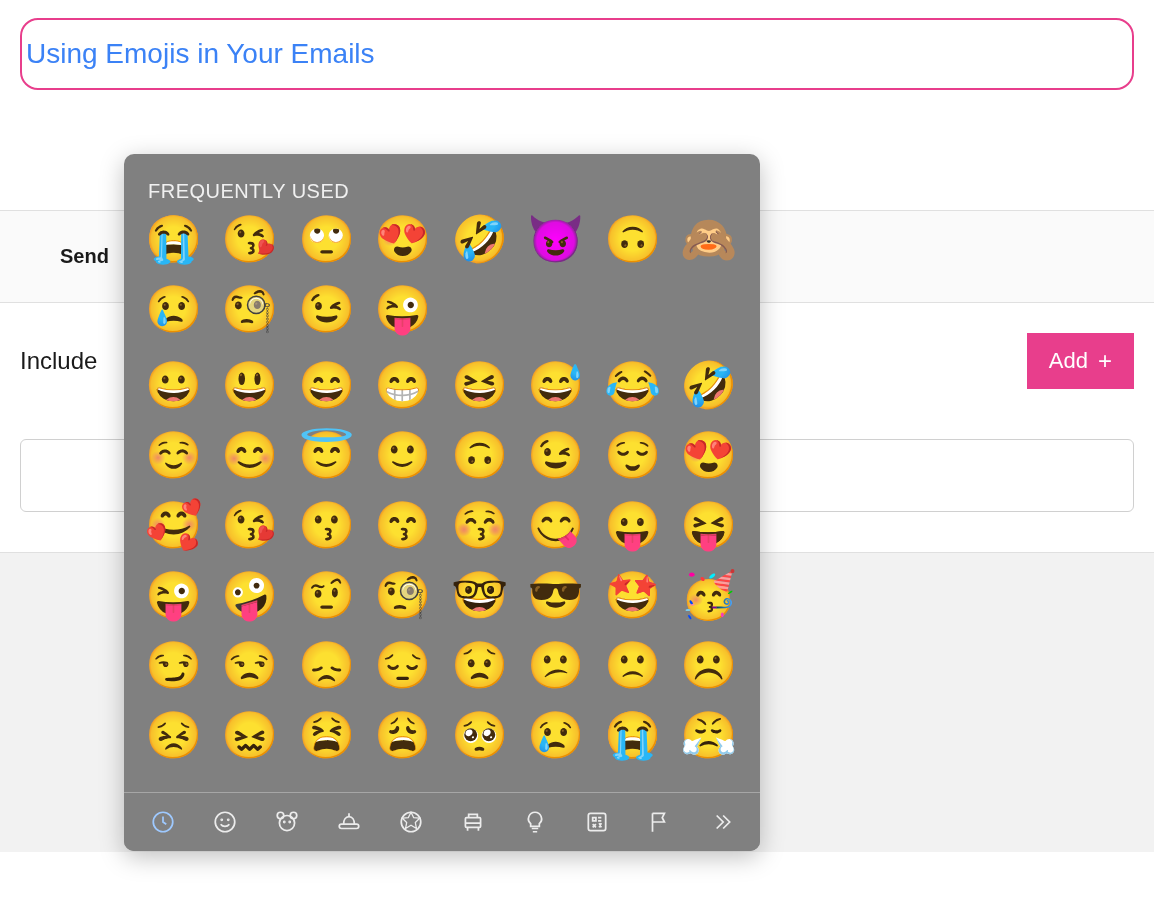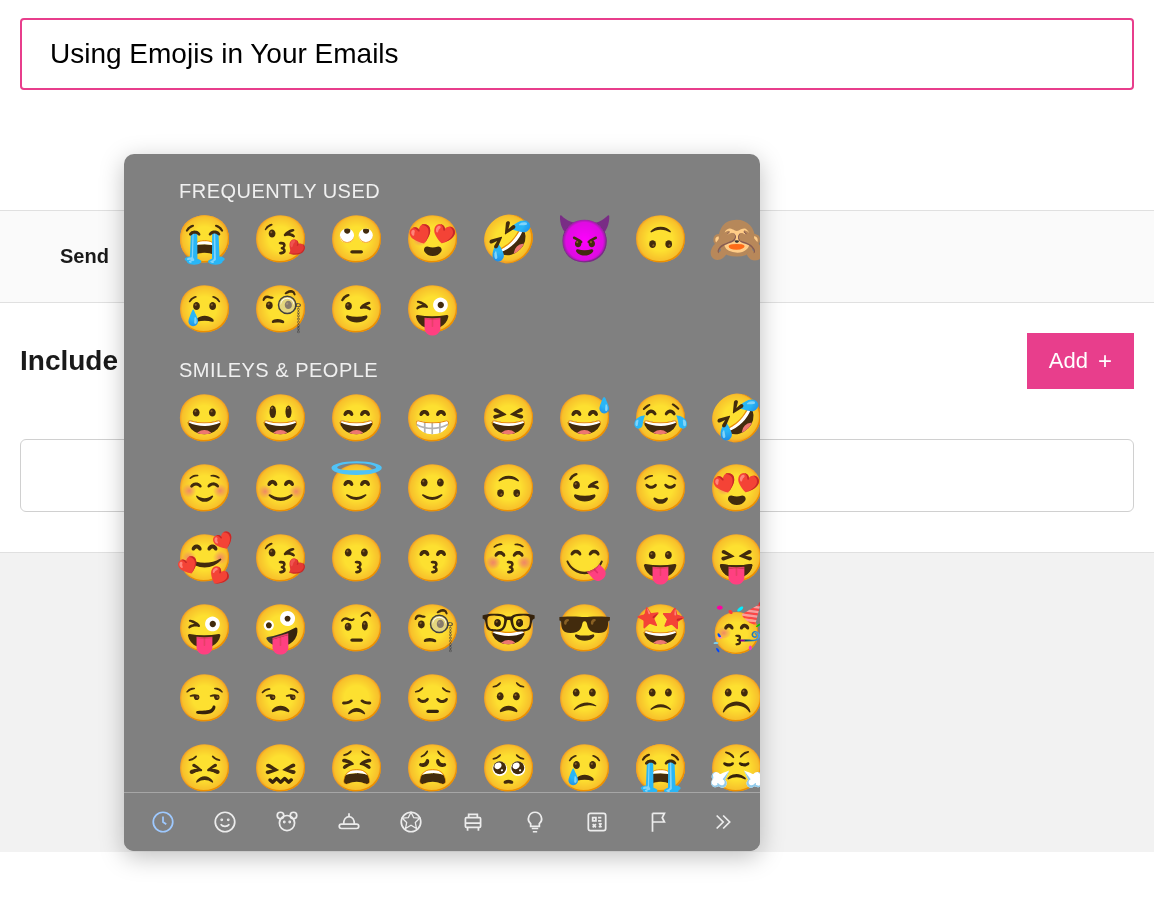--- a/index.html
+++ b/index.html
@@ -28,10 +28,10 @@
     .subject-input {
       width: 100%;
       border: 2px solid #e83e8c;
-      border-radius: 4px;
-      padding: 18px 28px;
+      border-radius: 18px;
+      padding: 18px 4px;
       font-size: 28px;
-      color: #000000;
+      color: #3b82f6;
       outline: none;
       background: #fff;
     }

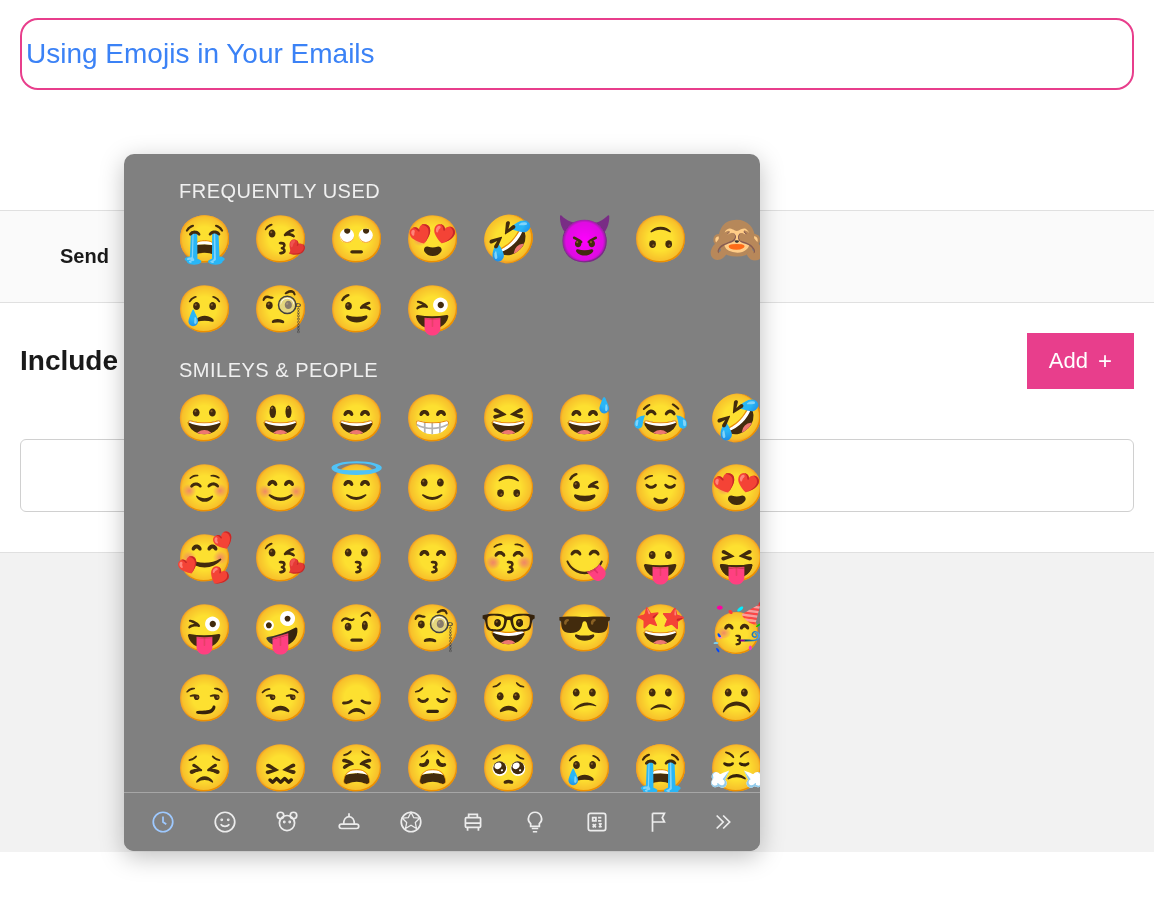--- a/index.html
+++ b/index.html
@@ -122,7 +122,6 @@
       padding: 20px 24px 0 24px;
       height: 638px;
       overflow: hidden;
-      margin-left: 31px;
     }
     .picker-heading {
       font-size: 20px;

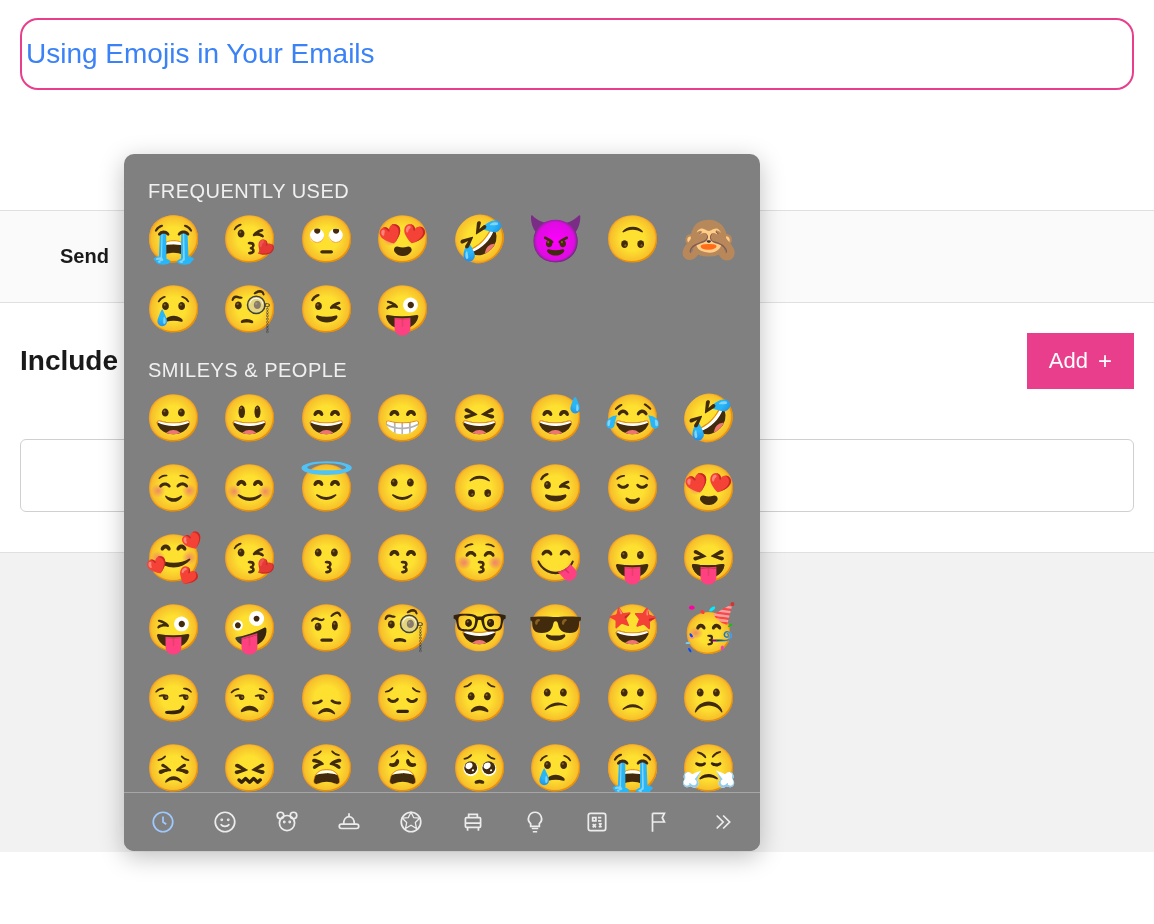--- a/index.html
+++ b/index.html
@@ -54,8 +54,8 @@
       gap: 20px;
     }
     .include-label {
-      font-size: 28px;
-      font-weight: 700;
+      font-size: 24px;
+      font-weight: 400;
       color: #1a1a1a;
       flex: 0 0 auto;
     }

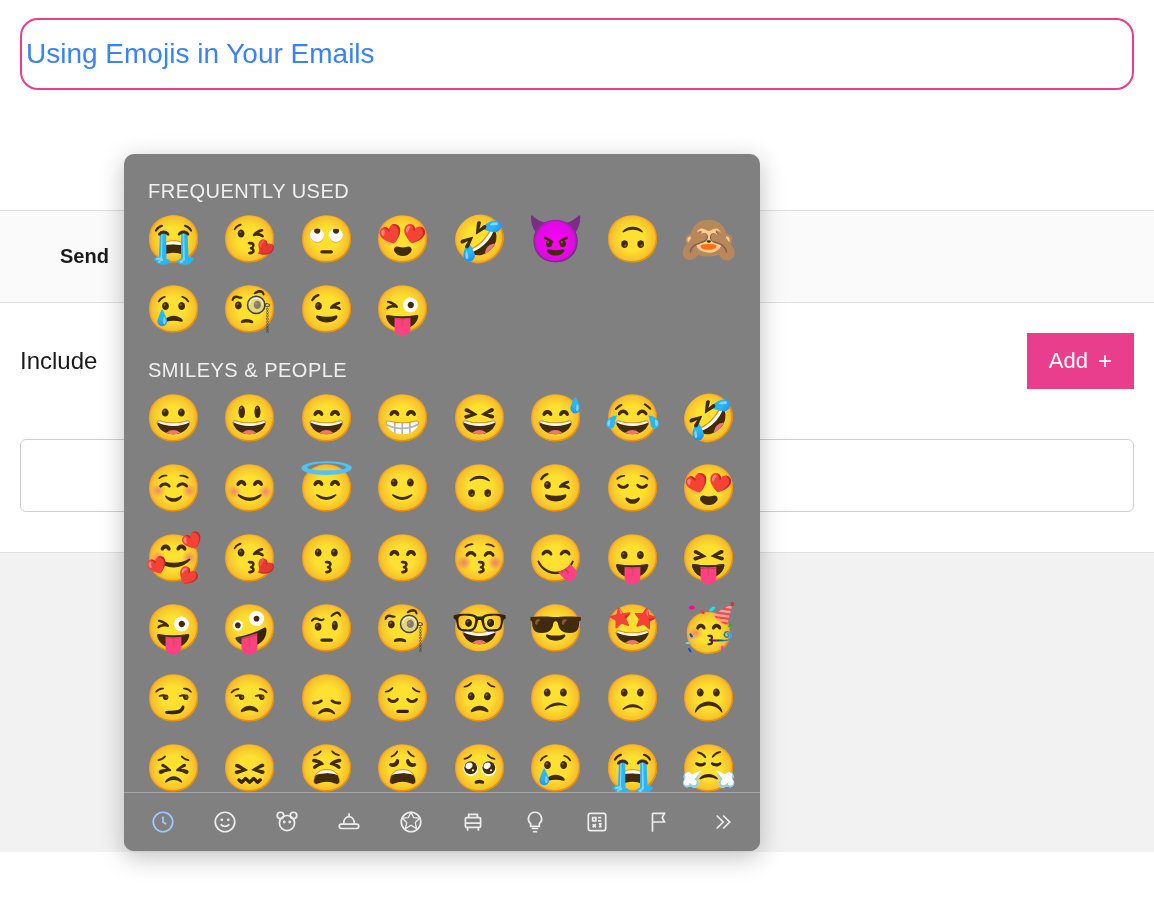--- a/index.html
+++ b/index.html
@@ -222,7 +222,6 @@
         <div class="emoji-cell">😉</div>
         <div class="emoji-cell">😜</div>
       </div>
-      <div class="picker-heading">SMILEYS &amp; PEOPLE</div>
       <div class="emoji-grid">
         <div class="emoji-cell">😀</div>
         <div class="emoji-cell">😃</div>

